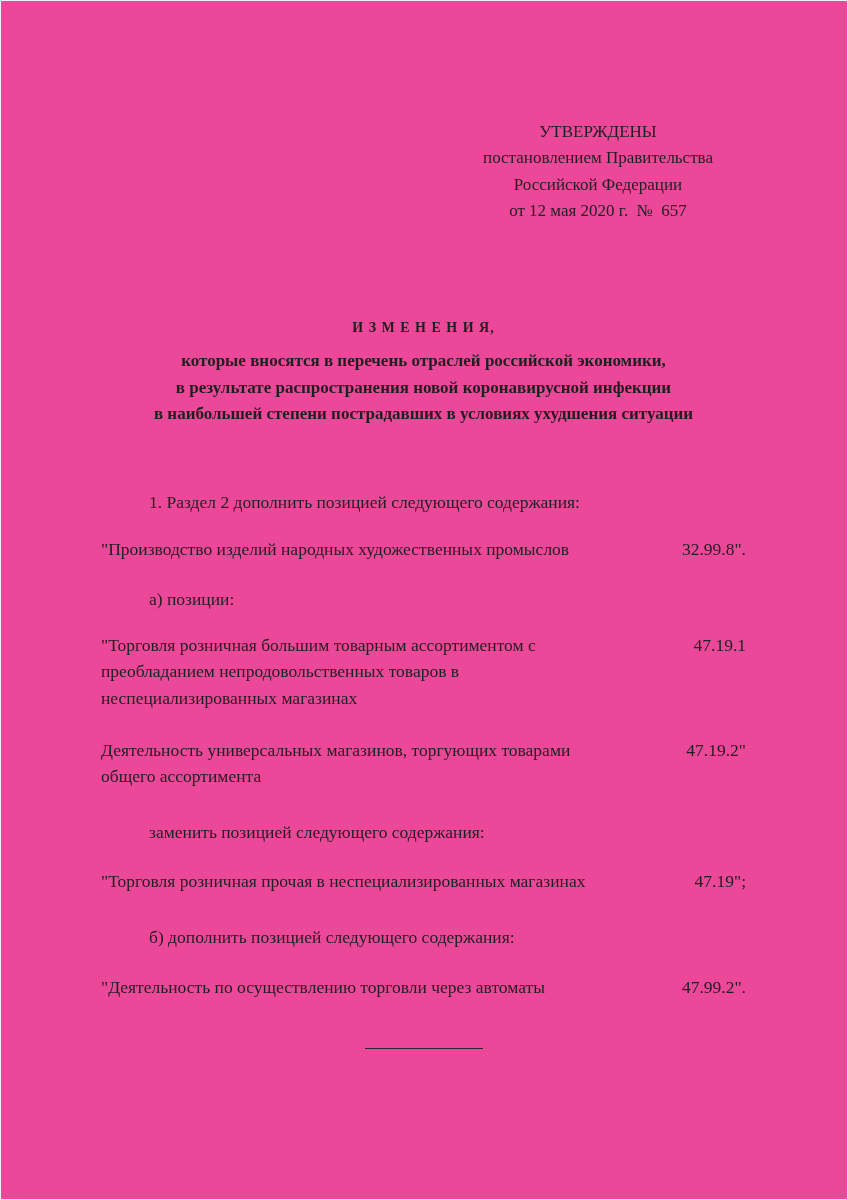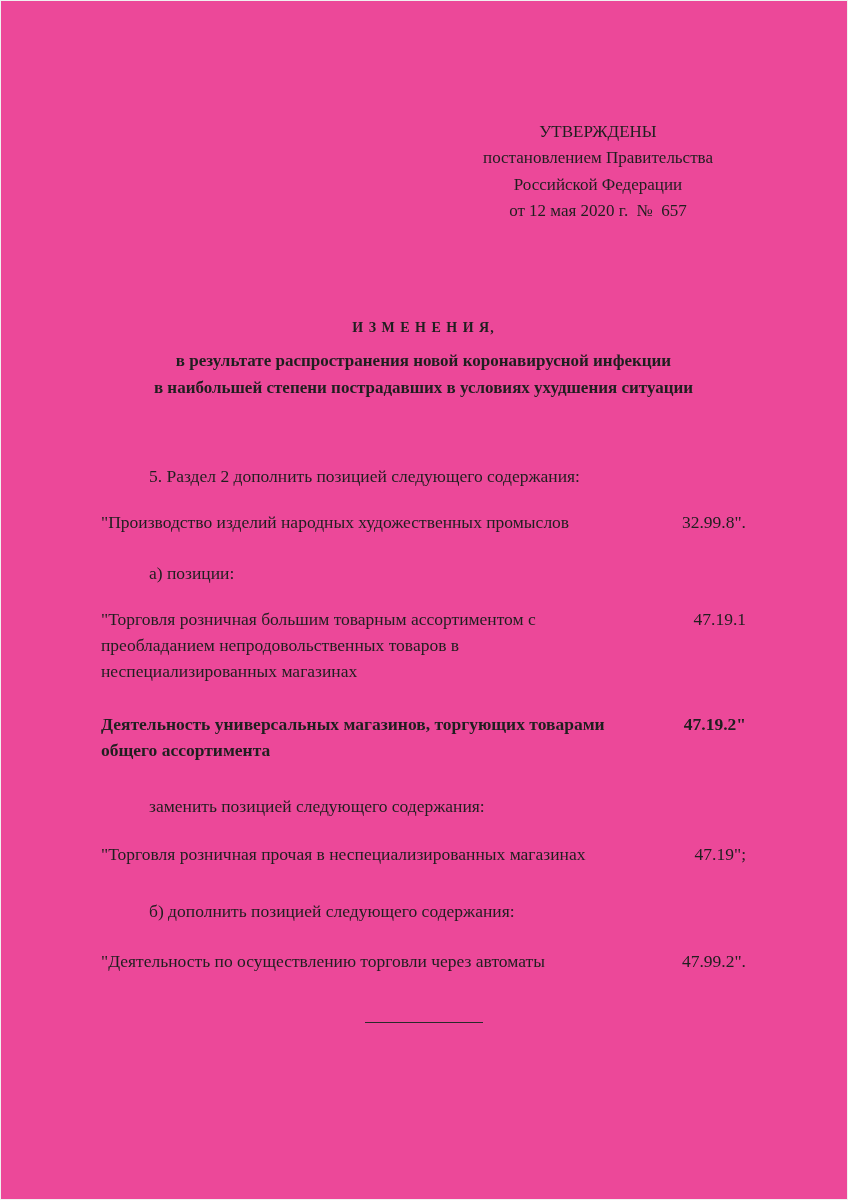--- a/index.html
+++ b/index.html
@@ -105,6 +105,7 @@
 
     <div class="title-block">
       <div class="title-main">И З М Е Н Е Н И Я,</div>
+      <div class="title-sub">которые вносятся в перечень отраслей российской экономики,</div>
       <div class="title-sub">в результате распространения новой коронавирусной инфекции</div>
       <div class="title-sub">в наибольшей степени пострадавших в условиях ухудшения ситуации</div>
     </div>

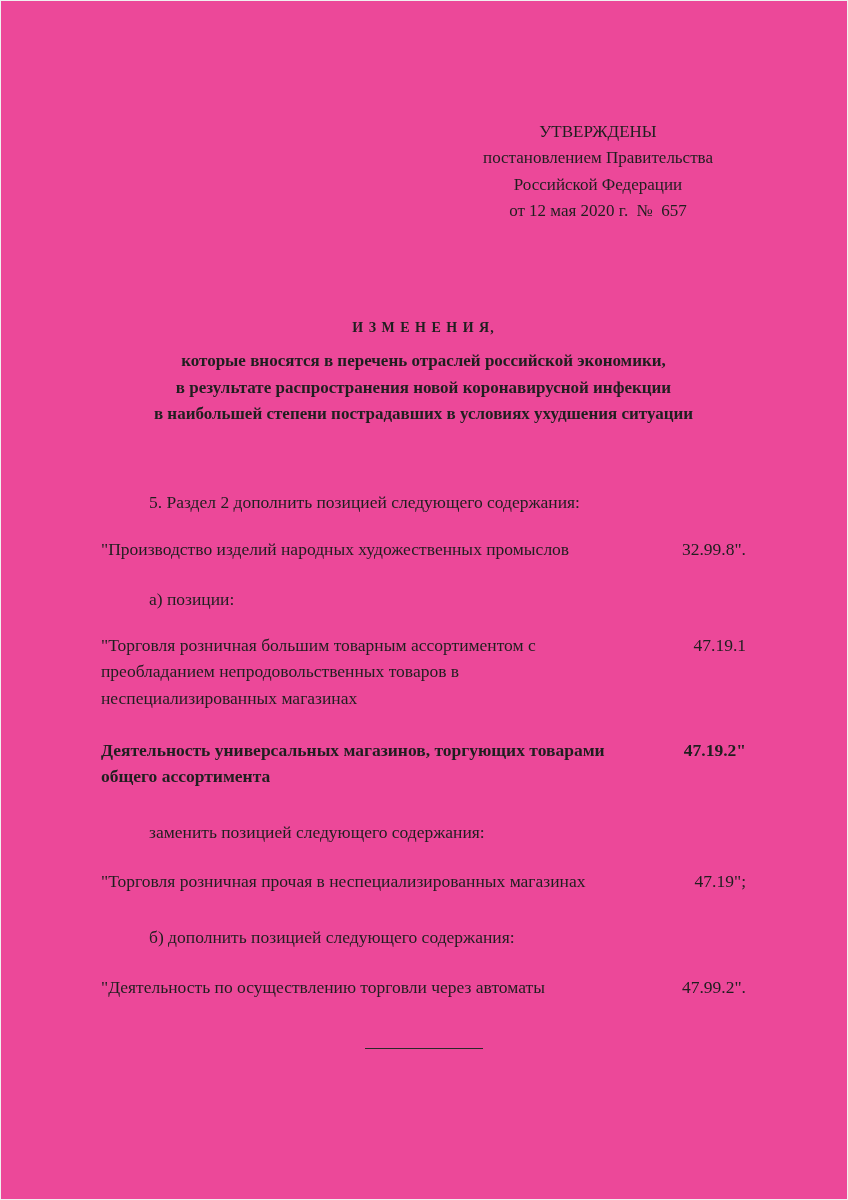--- a/index.html
+++ b/index.html
@@ -110,7 +110,7 @@
       <div class="title-sub">в наибольшей степени пострадавших в условиях ухудшения ситуации</div>
     </div>
 
-    <p class="para para-1">5. Раздел 2 дополнить позицией следующего содержания:</p>
+    <p class="para para-1">1. Раздел 2 дополнить позицией следующего содержания:</p>
 
     <div class="entry entry-1">
       <div class="entry-text">"Производство изделий народных художественных промыслов</div>

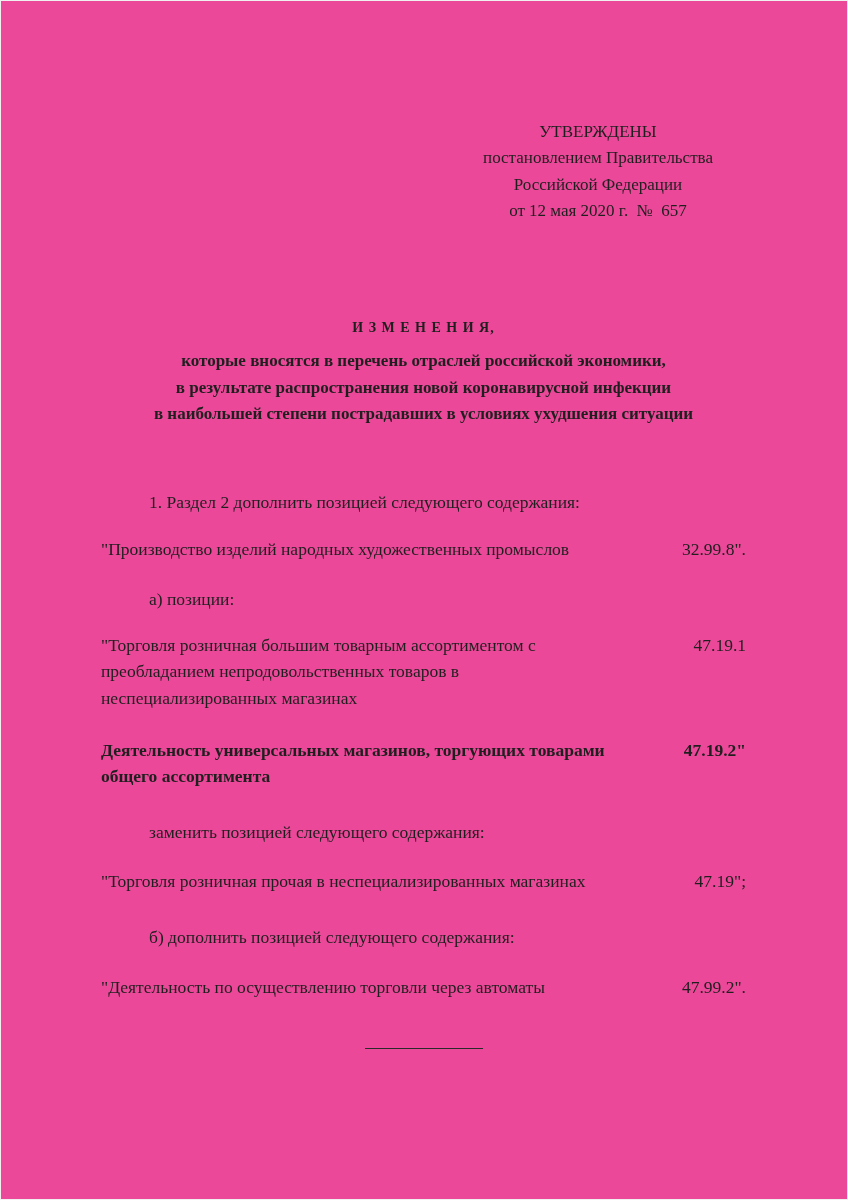--- a/index.html
+++ b/index.html
@@ -71,7 +71,7 @@
     font-size: 17.5px;
     line-height: 1.5;
   }
-  .entry-3 { margin-top: 26px; font-weight: bold; }
+  .entry-3 { margin-top: 26px; }
   .entry-4 { margin-top: 22px; }
   .entry-5 { margin-top: 24px; }
   .entry-text {

